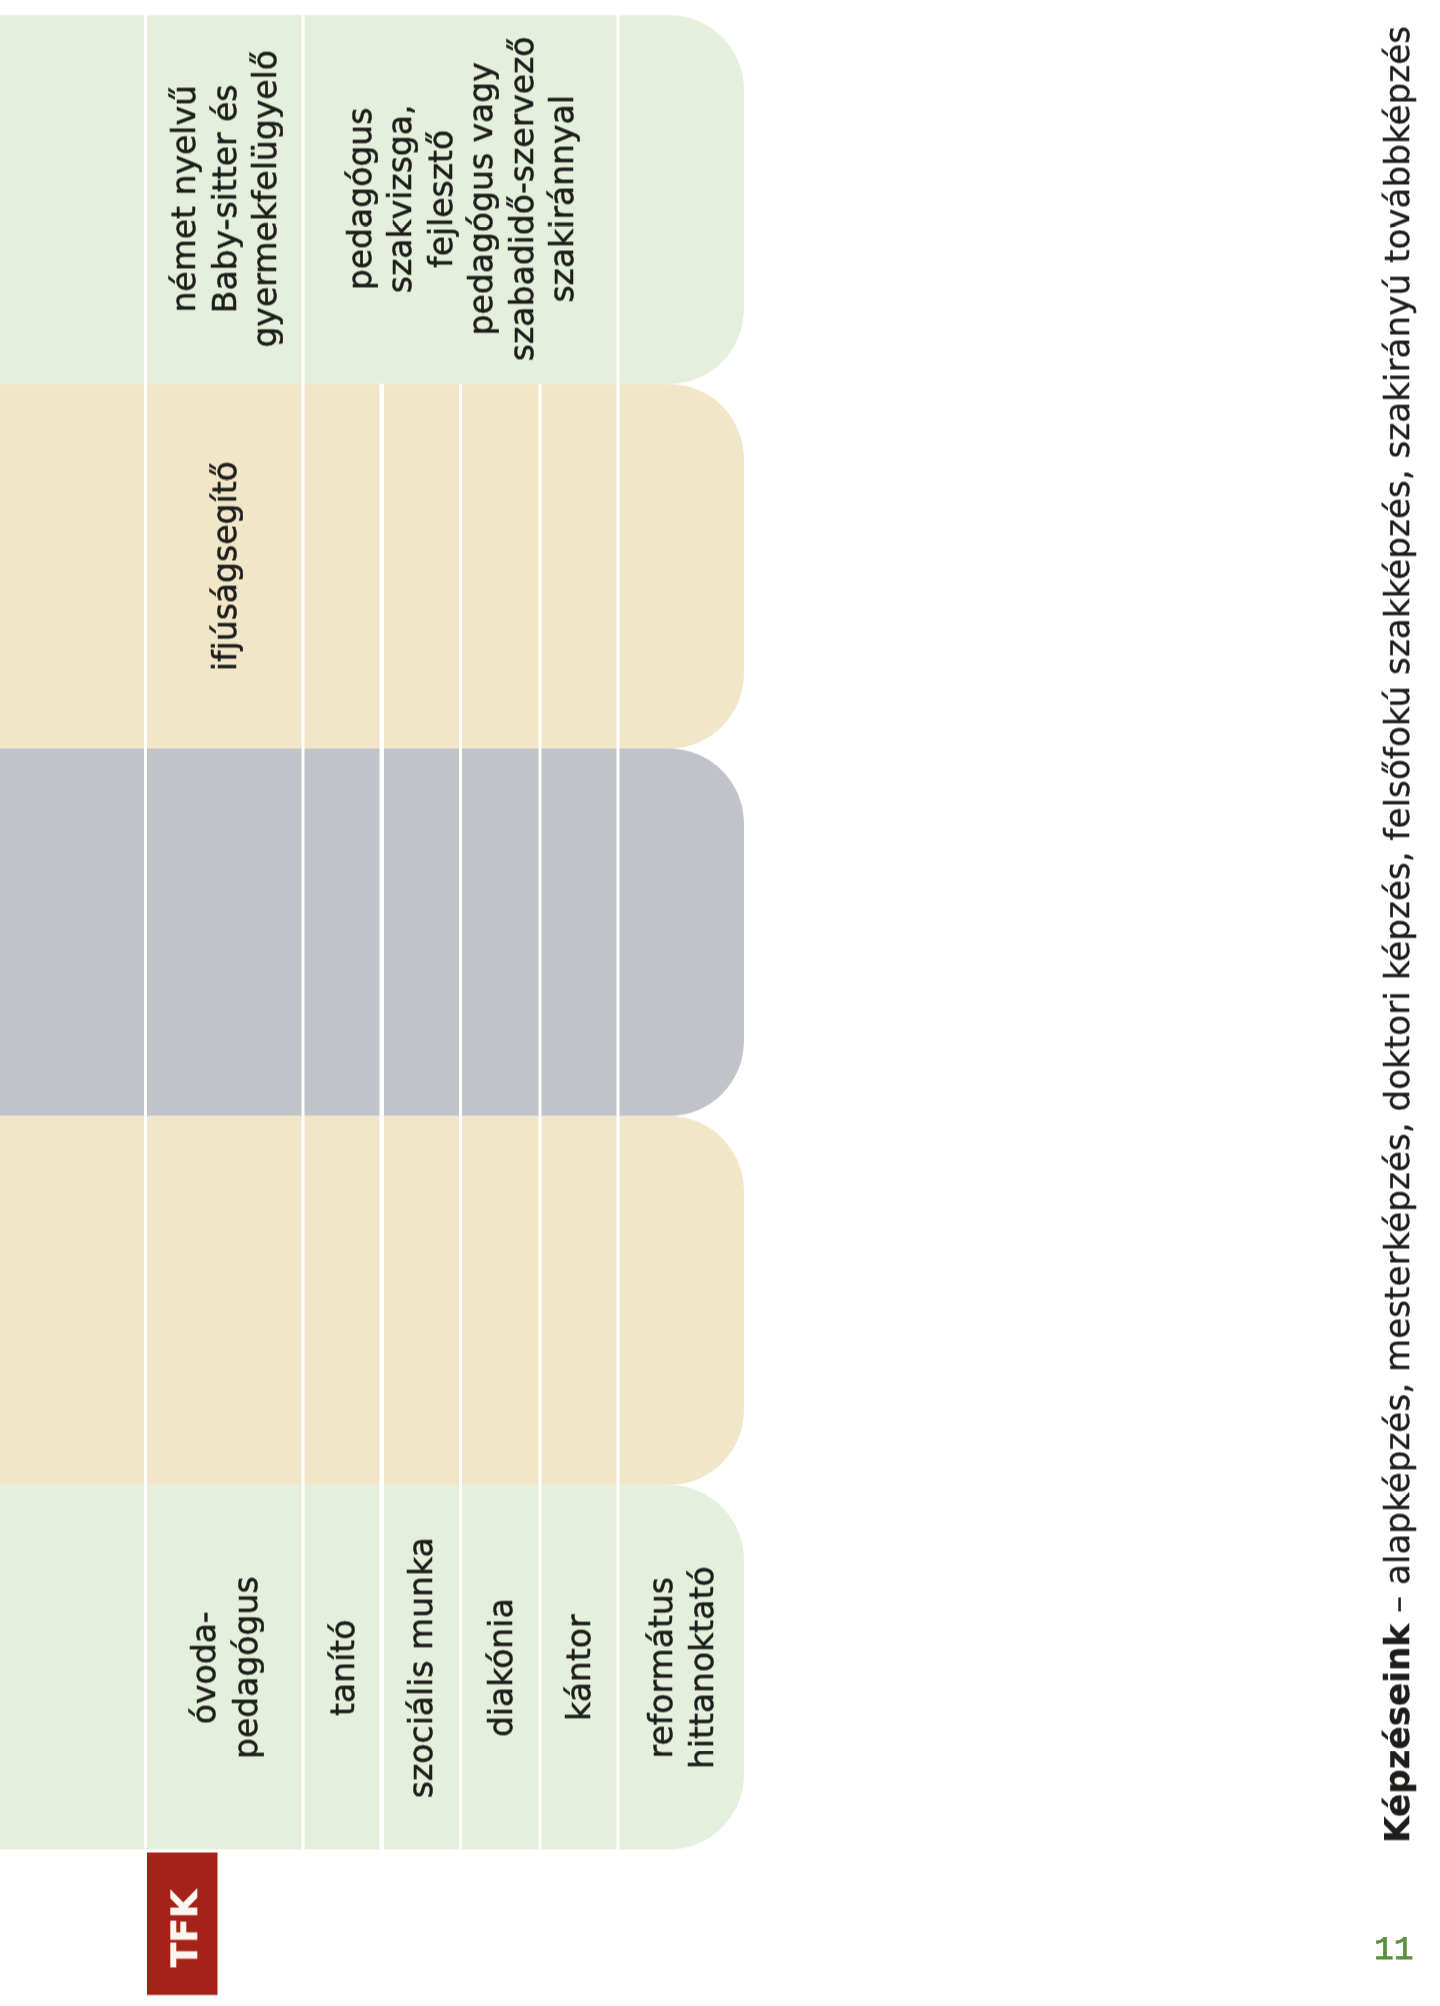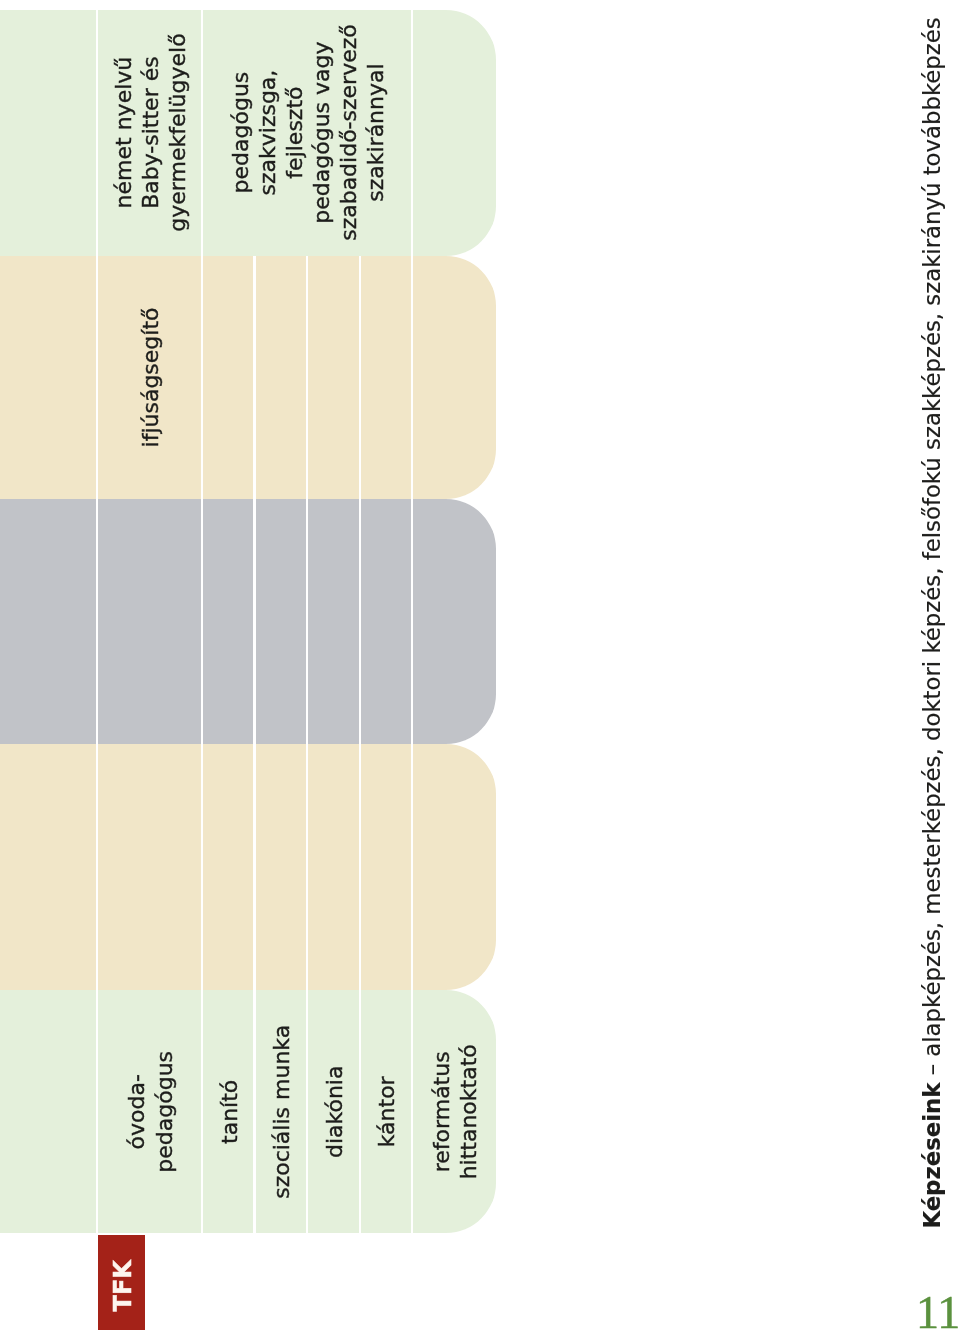--- a/index.html
+++ b/index.html
@@ -29,7 +29,7 @@
           font-size:22.8px;color:#1d1d1b;white-space:nowrap;
           -webkit-text-stroke:0.22px #1d1d1b;}
   #pageno{position:absolute;left:916px;top:1290px;
-          font-family:Liberation Serif, serif;color:#5b913e;font-size:46px;line-height:1;
+          font-family:Liberation Mono, monospace;color:#5b913e;font-size:22px;line-height:1;
           -webkit-text-stroke:0.5px #5b913e;}
 </style>
 </head>

